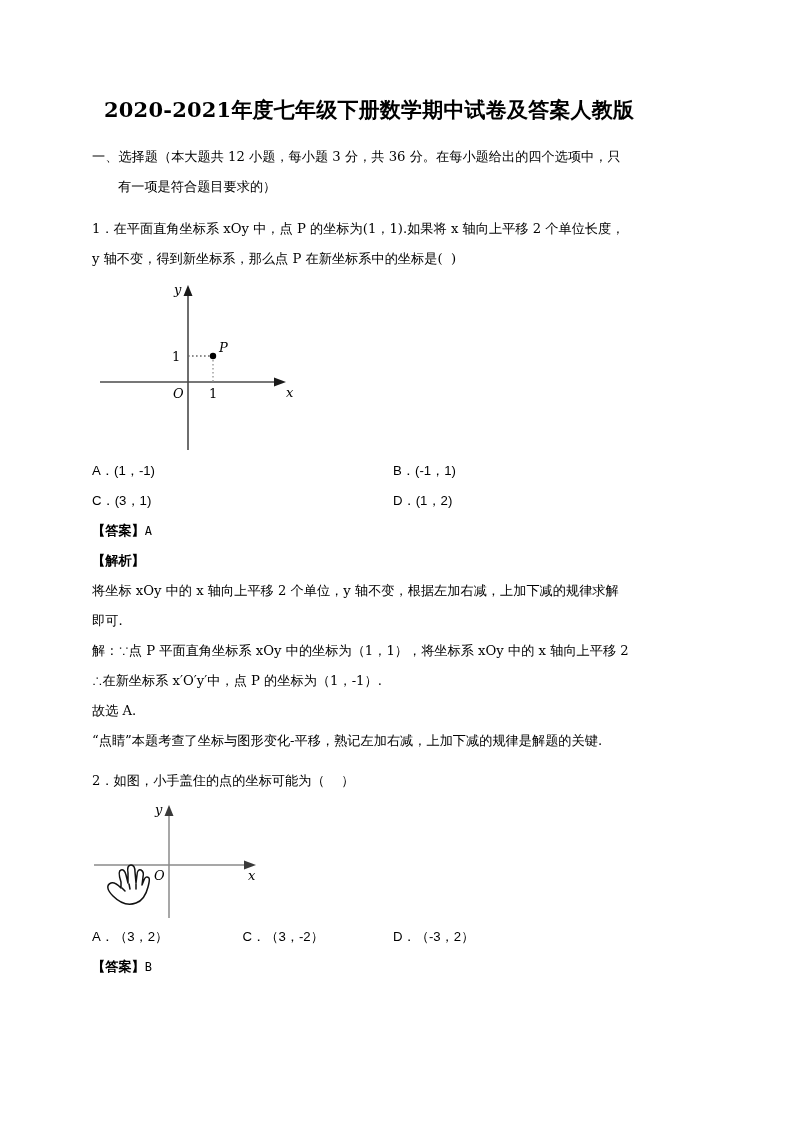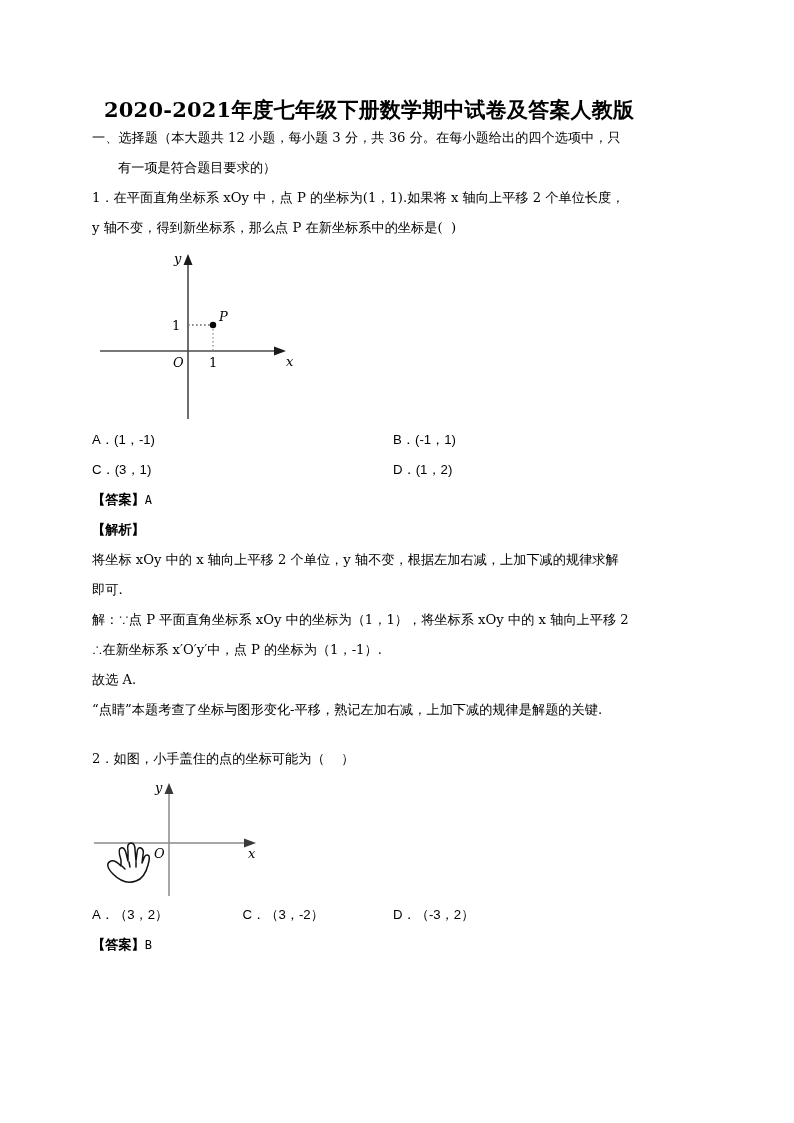--- a/index.html
+++ b/index.html
@@ -43,6 +43,7 @@
     font-family: "DejaVu Serif", "Liberation Serif", serif;
   }
   .section-head {
+    margin-top: 19px;
   }
   .section-head .l2 {
     padding-left: 26px;

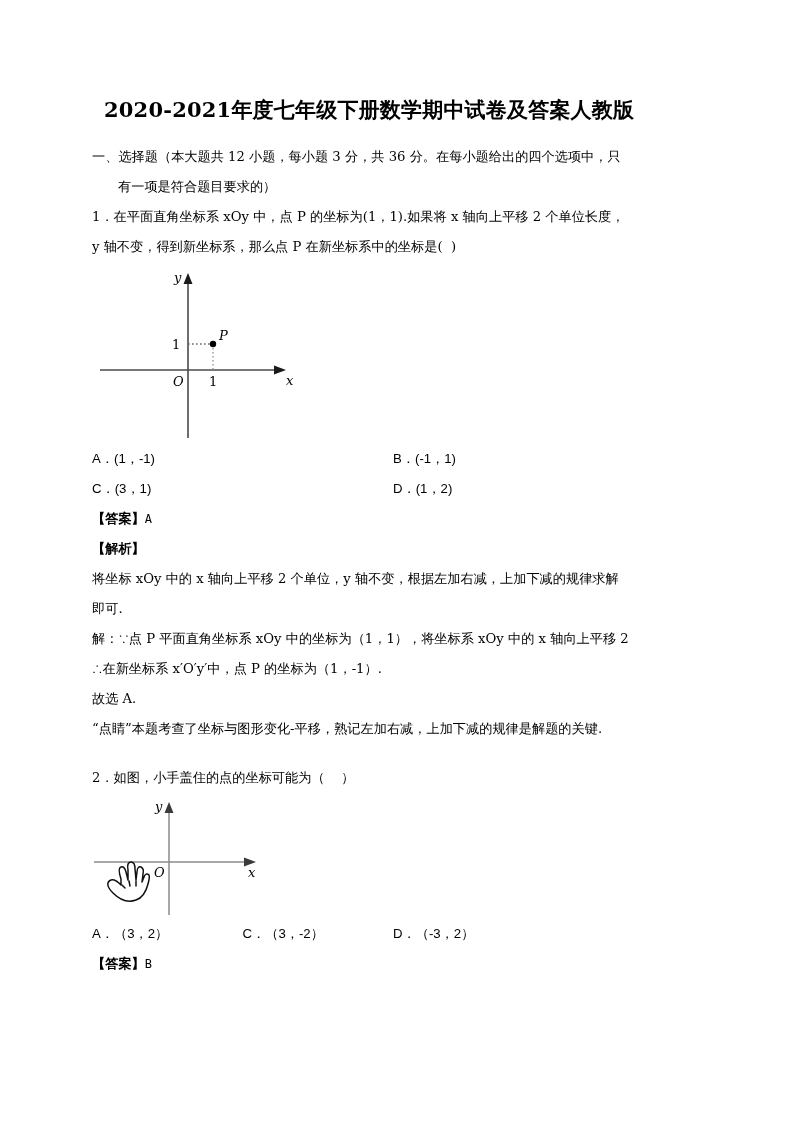--- a/index.html
+++ b/index.html
@@ -49,6 +49,7 @@
     padding-left: 26px;
   }
   .q-block {
+    margin-top: 12px;
   }
   .opt-row {
     display: flex;

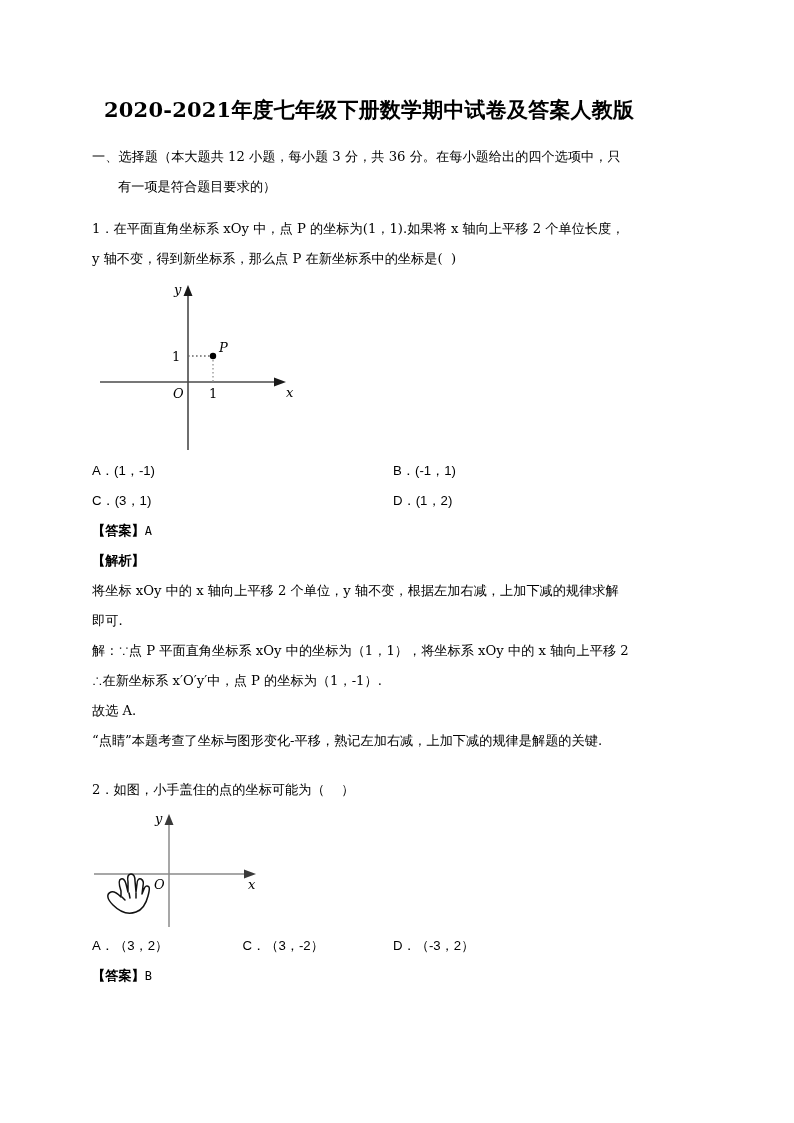--- a/index.html
+++ b/index.html
@@ -87,7 +87,7 @@
     margin-top: 4px;
   }
   svg { display: block; }
-  .sub-block { margin-top: 19px; }
+  .sub-block { margin-top: 10px; }
 </style>
 </head>
 <body>

